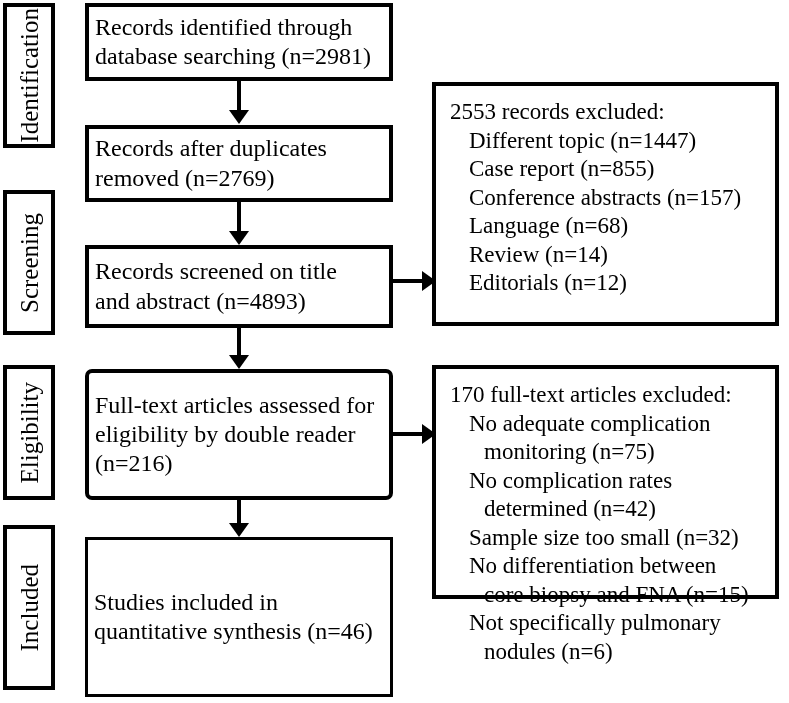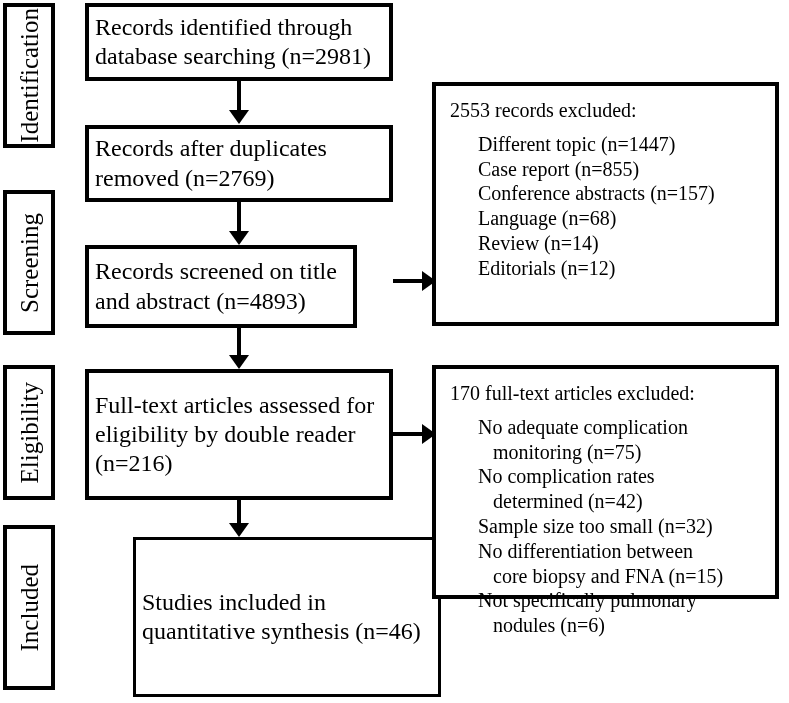--- a/index.html
+++ b/index.html
@@ -59,7 +59,7 @@
     border: 4px solid #000000;
     background: #ffffff;
     box-sizing: border-box;
-    font-size: 20px;
+    font-size: 23px;
     line-height: 1.24;
     padding: 12px 8px 10px 14px;
     text-align: left;

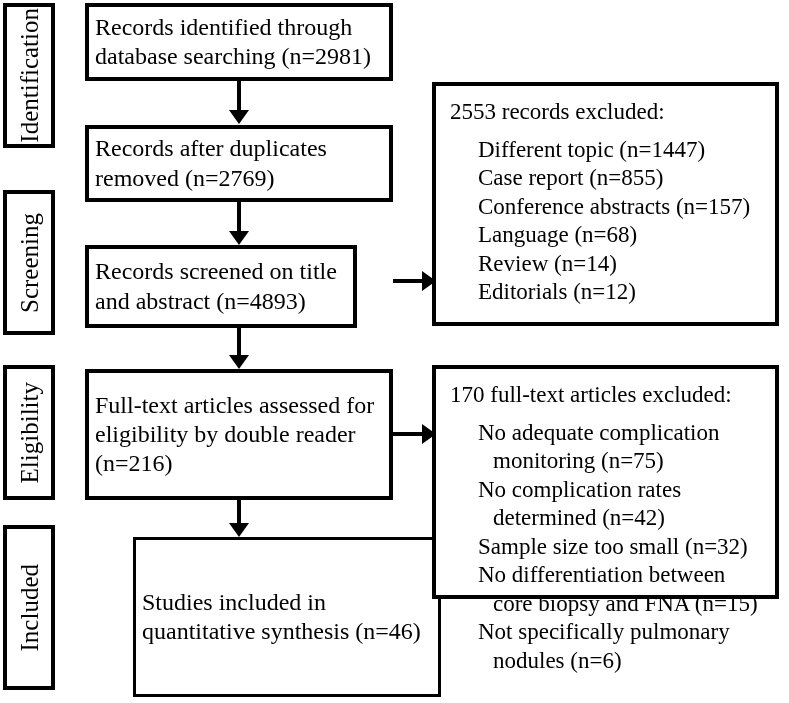--- a/index.html
+++ b/index.html
@@ -65,7 +65,7 @@
     text-align: left;
   }
   .excl-head { white-space: nowrap; }
-  .excl-list { margin: 9px; padding: 0; list-style: none; }
+  .excl-list { margin: 0; padding: 0; list-style: none; }
   .excl-list li {
     padding-left: 19px;
     text-indent: 0;

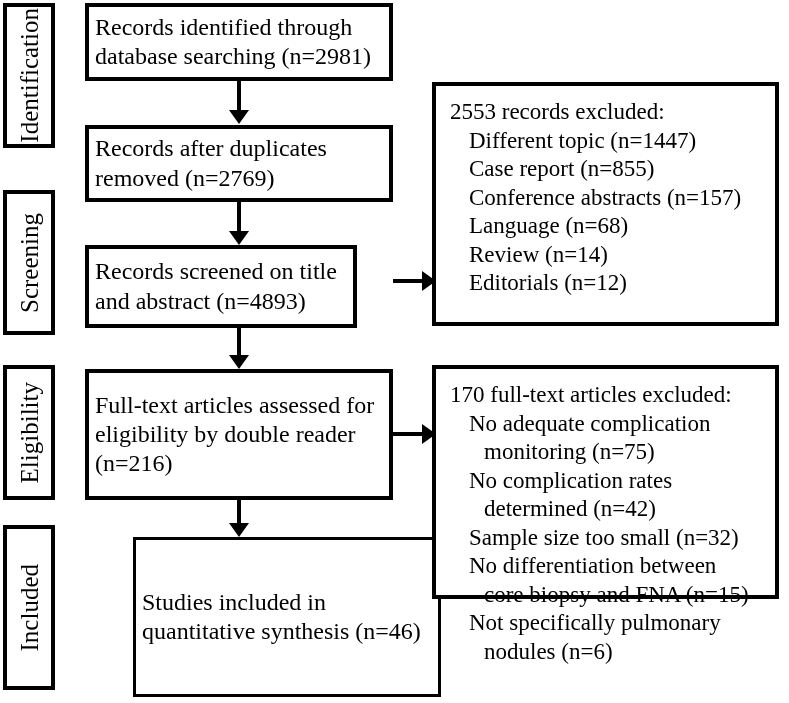--- a/index.html
+++ b/index.html
@@ -144,7 +144,7 @@
   <div class="v-line" style="left:237px; top:202px; height:30px;"></div>
   <div class="v-arrow-head" style="left:229px; top:231px;"></div>
 
-  <div class="flow-box" style="left:85px; top:245px; width:272px; height:83px;">
+  <div class="flow-box" style="left:85px; top:245px; width:308px; height:83px;">
     <div class="inner">
       <div>Records screened on title</div>
       <div>and abstract (n=4893)</div>

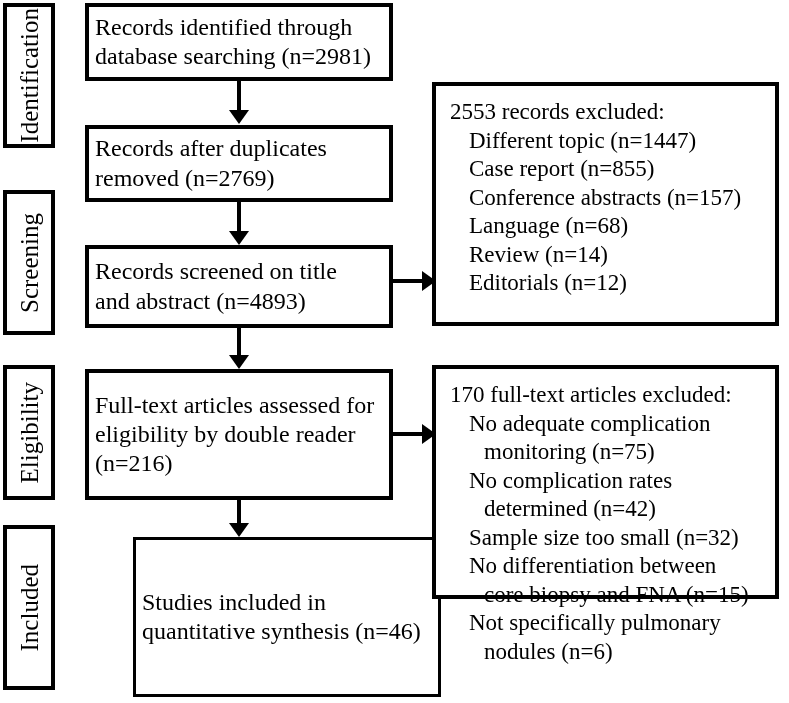--- a/index.html
+++ b/index.html
@@ -157,7 +157,7 @@
   <div class="v-line" style="left:237px; top:328px; height:28px;"></div>
   <div class="v-arrow-head" style="left:229px; top:355px;"></div>
 
-  <div class="flow-box" style="left:85px; top:369px; width:308px; height:131px;">
+  <div class="flow-box" style="left:85px; top:369px; width:308px; height:131px;border-radius:7px;">
     <div class="inner">
       <div>Full-text articles assessed for</div>
       <div>eligibility by double reader</div>

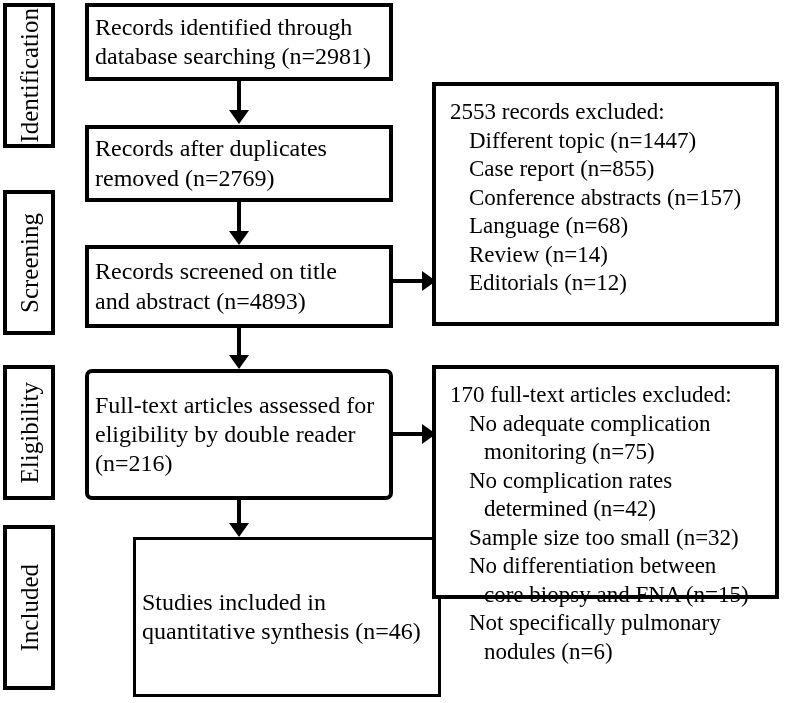--- a/index.html
+++ b/index.html
@@ -171,7 +171,7 @@
   <div class="v-line" style="left:237px; top:500px; height:24px;"></div>
   <div class="v-arrow-head" style="left:229px; top:523px;"></div>
 
-  <div class="flow-box thin" style="left:85px; top:537px; width:308px; height:160px;margin-left:48px;">
+  <div class="flow-box thin" style="left:85px; top:537px; width:308px; height:160px;">
     <div class="inner">
       <div>Studies included in</div>
       <div>quantitative synthesis (n=46)</div>

